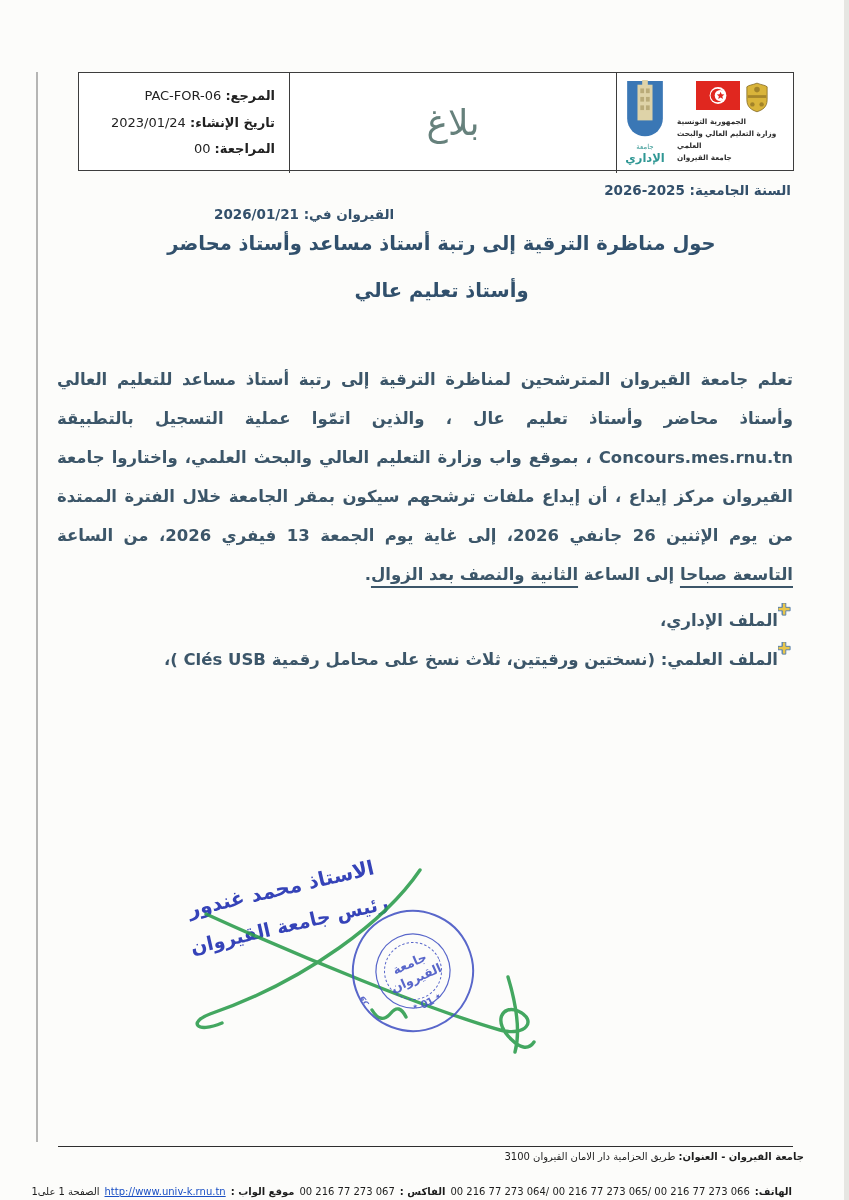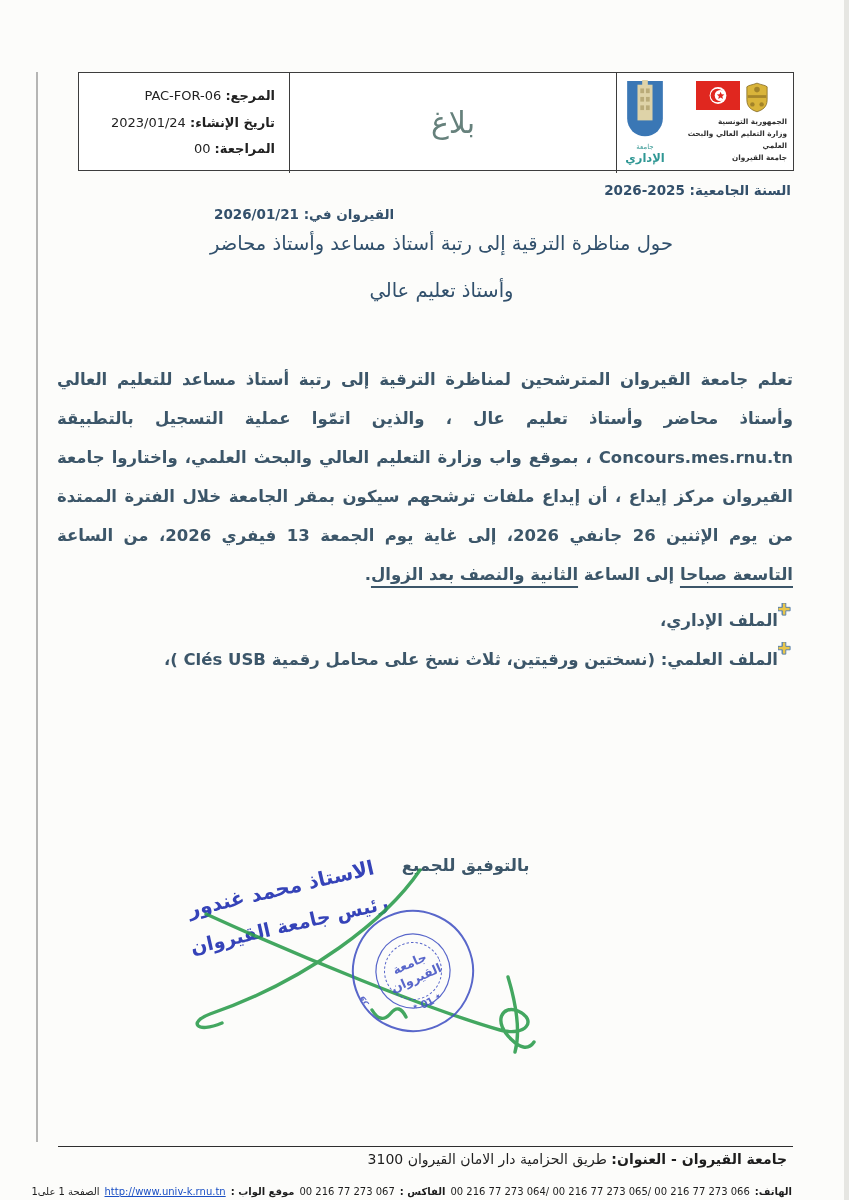--- a/index.html
+++ b/index.html
@@ -20,7 +20,7 @@
   .hdr-cell{display:flex;align-items:center;}
   .cell-logos{padding:4px 6px;gap:10px;justify-content:center;}
   .cell-doctype{border-left:1.2px solid #3d3d3d;border-right:1.2px solid #3d3d3d;justify-content:center;}
-  .doc-type{font-size:30px;color:#66817c;}
+  .doc-type{font-size:36px;color:#66817c;}
   .cell-ref{padding:10px 14px;}
   .ref-lines{width:100%;font-size:13px;color:#222;line-height:2.05;text-align:right;}
   .ref-label{font-weight:bold;}

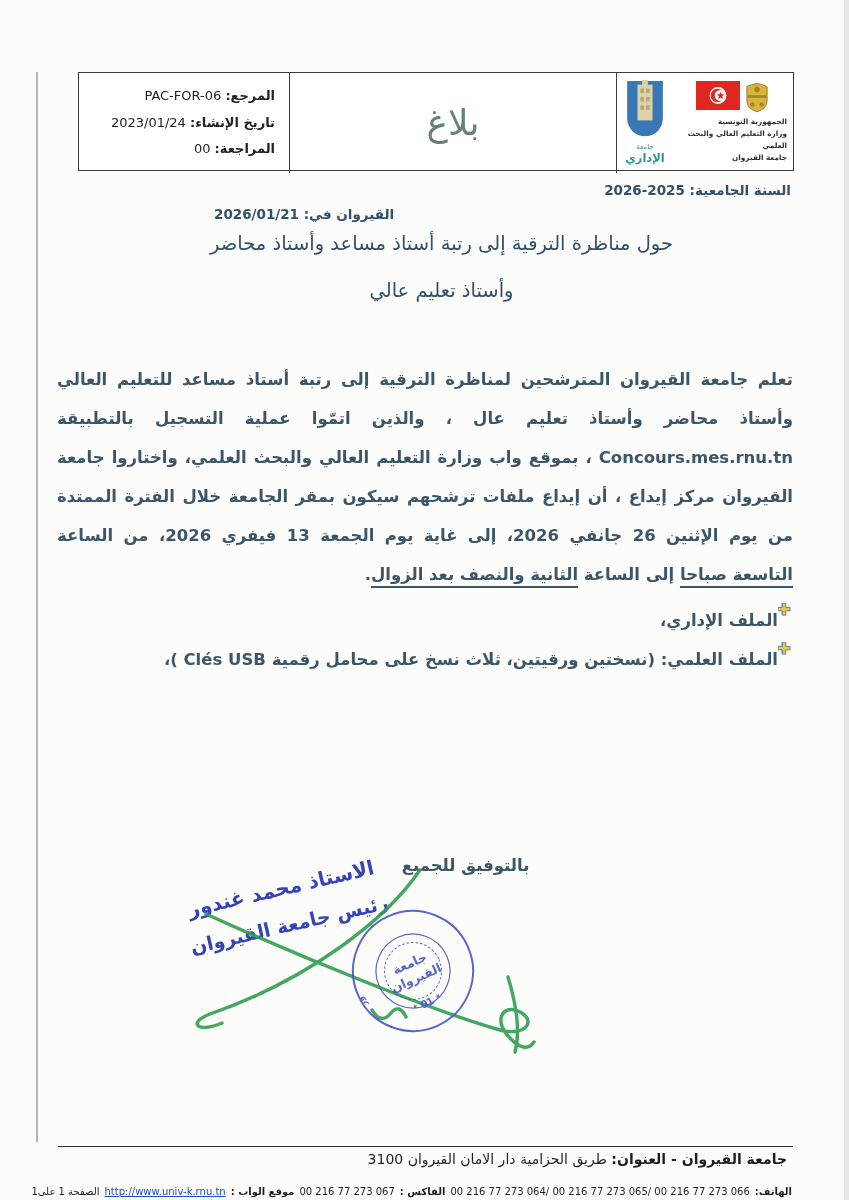--- a/index.html
+++ b/index.html
@@ -26,7 +26,7 @@
   .ref-label{font-weight:bold;}
   .gov-block{display:flex;flex-direction:column;align-items:center;gap:3px;}
   .flag-row{display:flex;align-items:flex-start;gap:5px;}
-  .gov-text{font-size:7.3px;font-weight:bold;color:#2e2e2e;text-align:right;line-height:1.65;}
+  .gov-text{font-size:7.3px;font-weight:bold;color:#2e2e2e;text-align:left;line-height:1.65;}
   .u-block{display:flex;flex-direction:column;align-items:center;line-height:1.2;}
   .logo-top{font-size:7px;color:#3b9b97;margin-top:1px;}
   .logo-name{font-size:11.5px;font-weight:bold;color:#2f9794;}

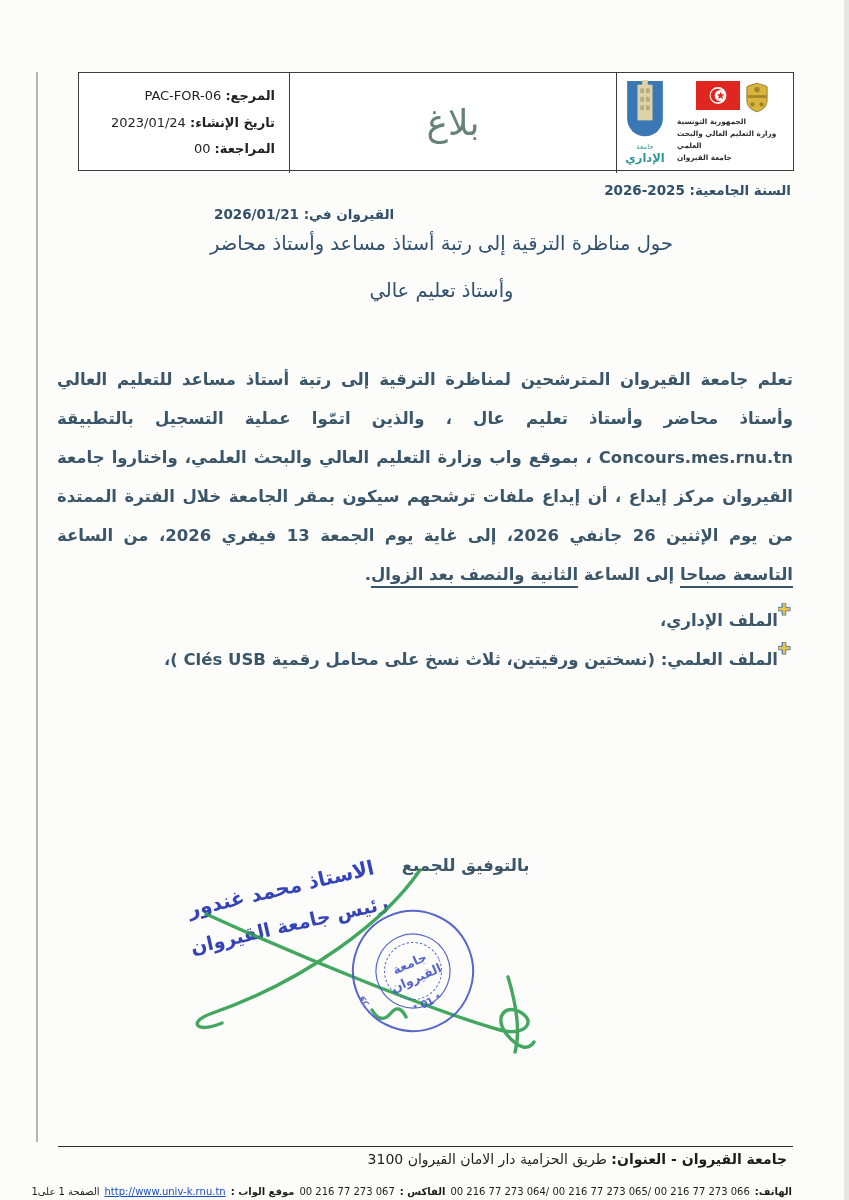--- a/index.html
+++ b/index.html
@@ -37,7 +37,7 @@
   .meta-left{margin-left:152px;margin-top:24px;}
 
   
-  .title-wrap{position:absolute;left:0;right:0;top:234px;text-align:center;color:#31506c;font-weight:normal;font-size:19.5px;line-height:1;padding-left:34px;}
+  .title-wrap{position:absolute;left:0;right:0;top:234px;text-align:center;color:#31506c;font-weight:bold;font-size:19.5px;line-height:1;padding-left:34px;}
   .title-wrap .t2{margin-top:27px;}
 
   

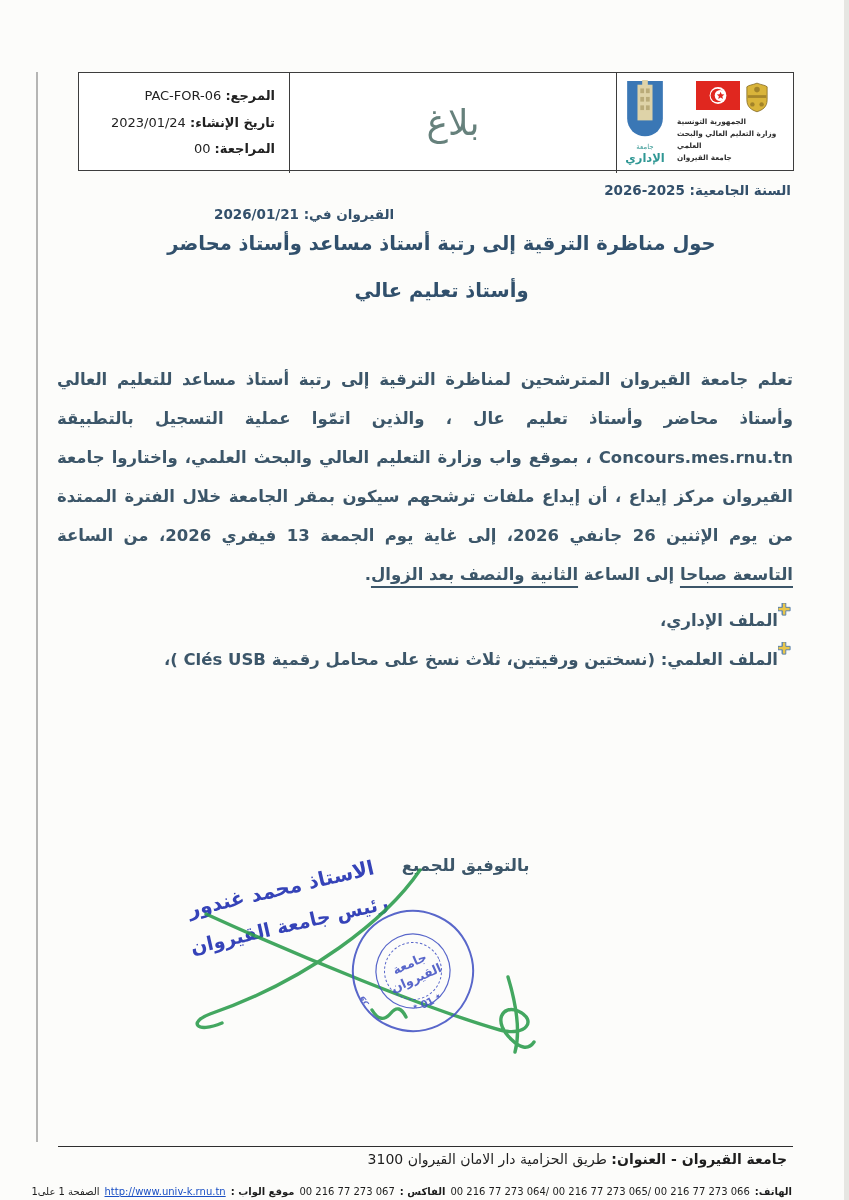--- a/index.html
+++ b/index.html
@@ -159,7 +159,6 @@
     </div>
   </div>
 
-  <div class="closing">بالتوفيق للجميع</div>
 
   <div class="president">
     <div class="nm">الاستاذ محمد غندور</div>

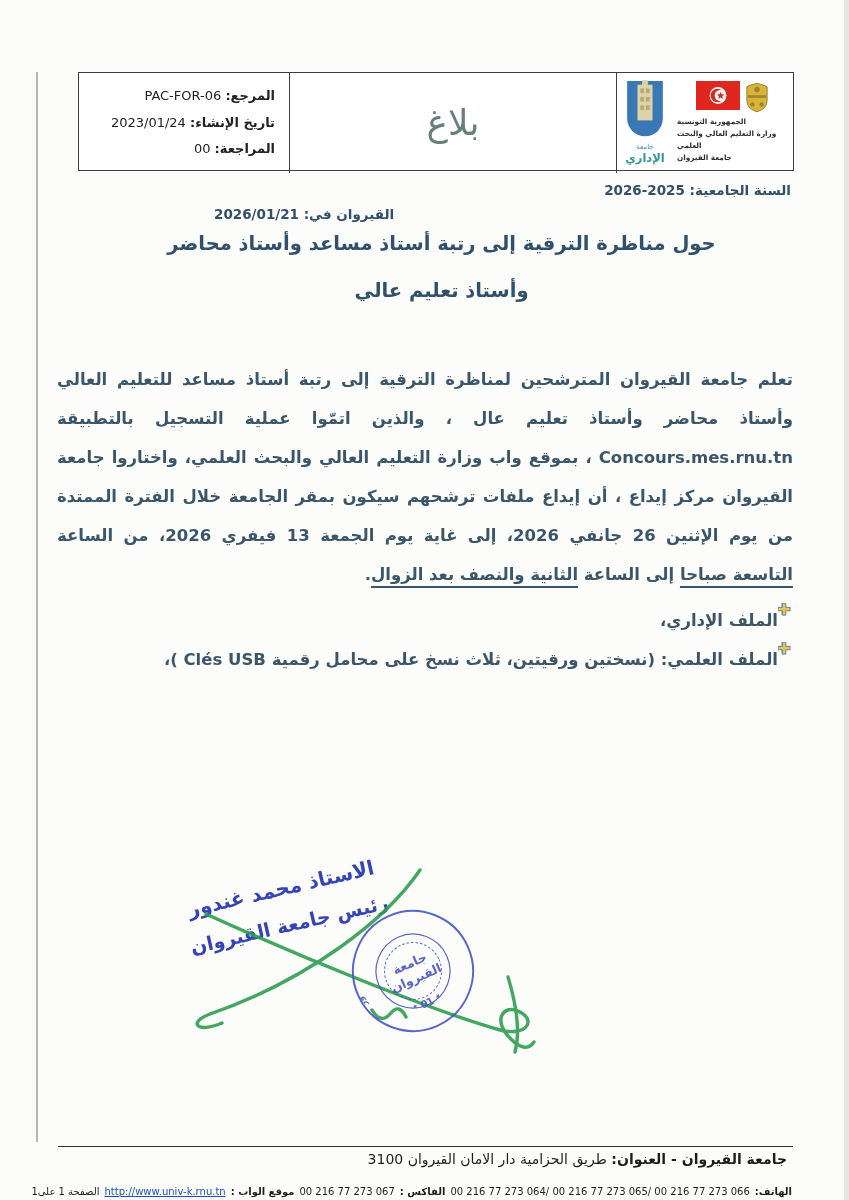--- a/index.html
+++ b/index.html
@@ -61,7 +61,7 @@
 
   
   .footer-rule{position:absolute;left:58px;right:56px;top:1146px;border-top:1.3px solid #2e2e2e;}
-  .footer-l1{position:absolute;right:62px;top:1151px;font-size:14px;color:#1d1d1d;}
+  .footer-l1{position:absolute;right:45px;top:1151px;font-size:10px;color:#1d1d1d;}
   .footer-l2{position:absolute;left:58px;right:57px;top:1168px;display:flex;align-items:baseline;gap:5px;
     font-size:10px;color:#1d1d1d;white-space:nowrap;}
   .b{font-weight:bold;}

